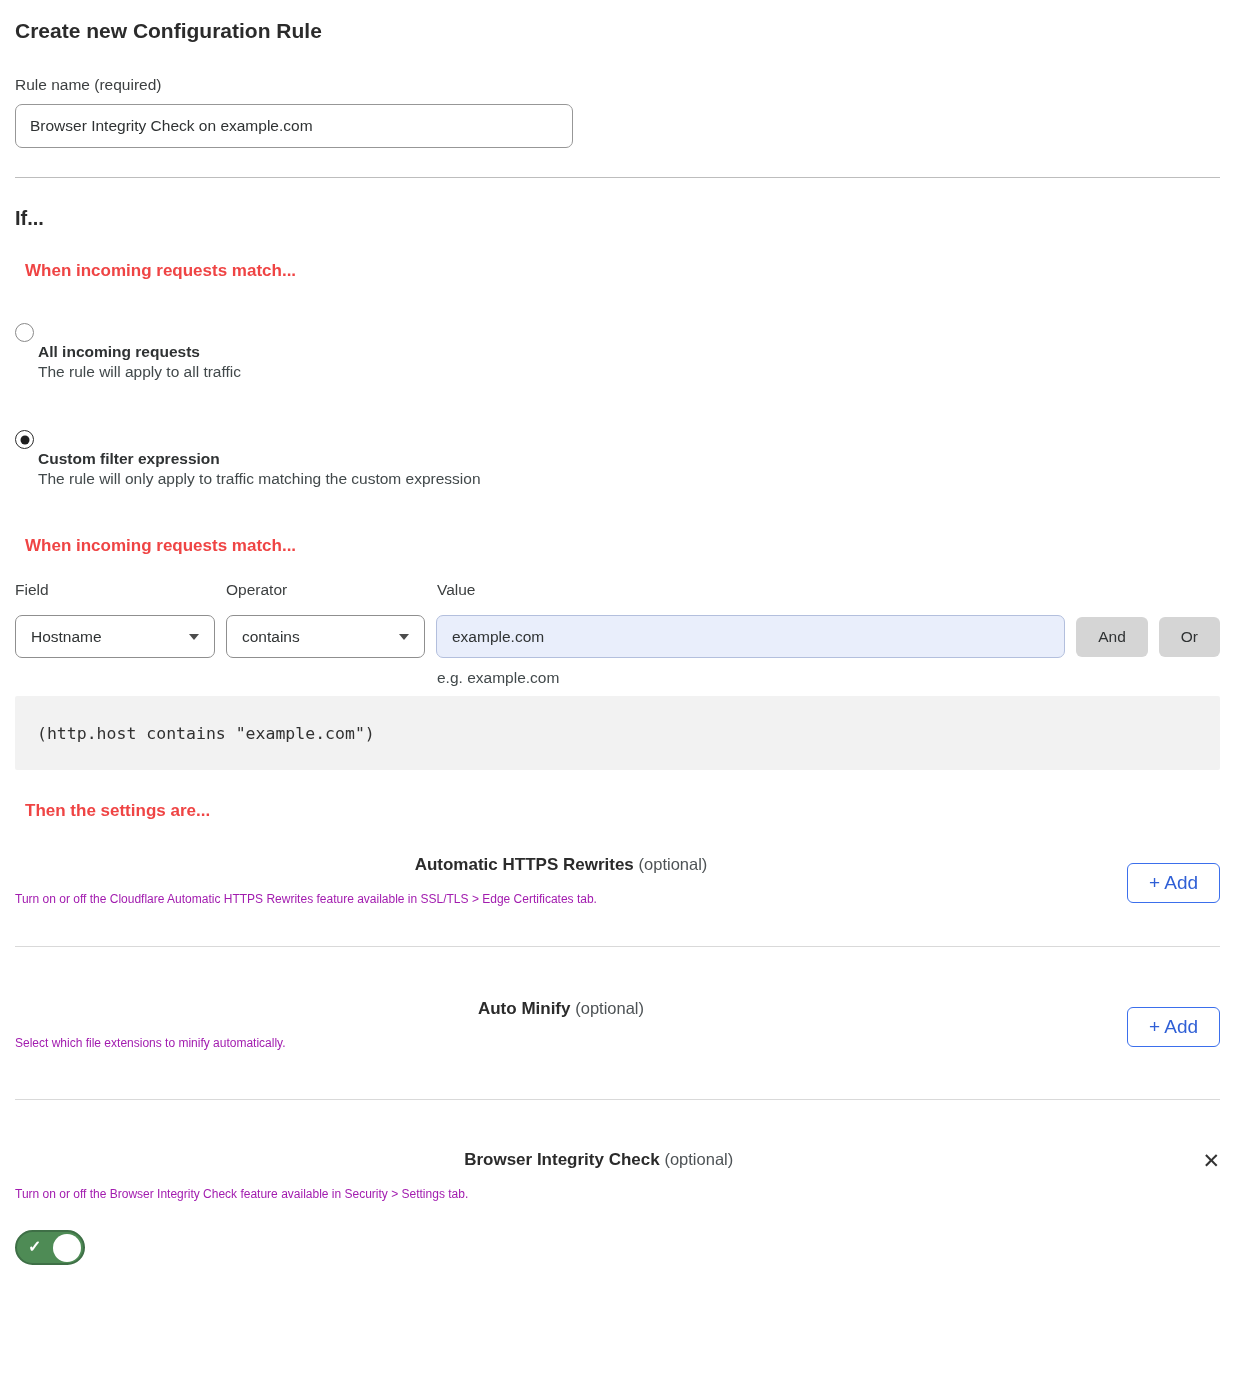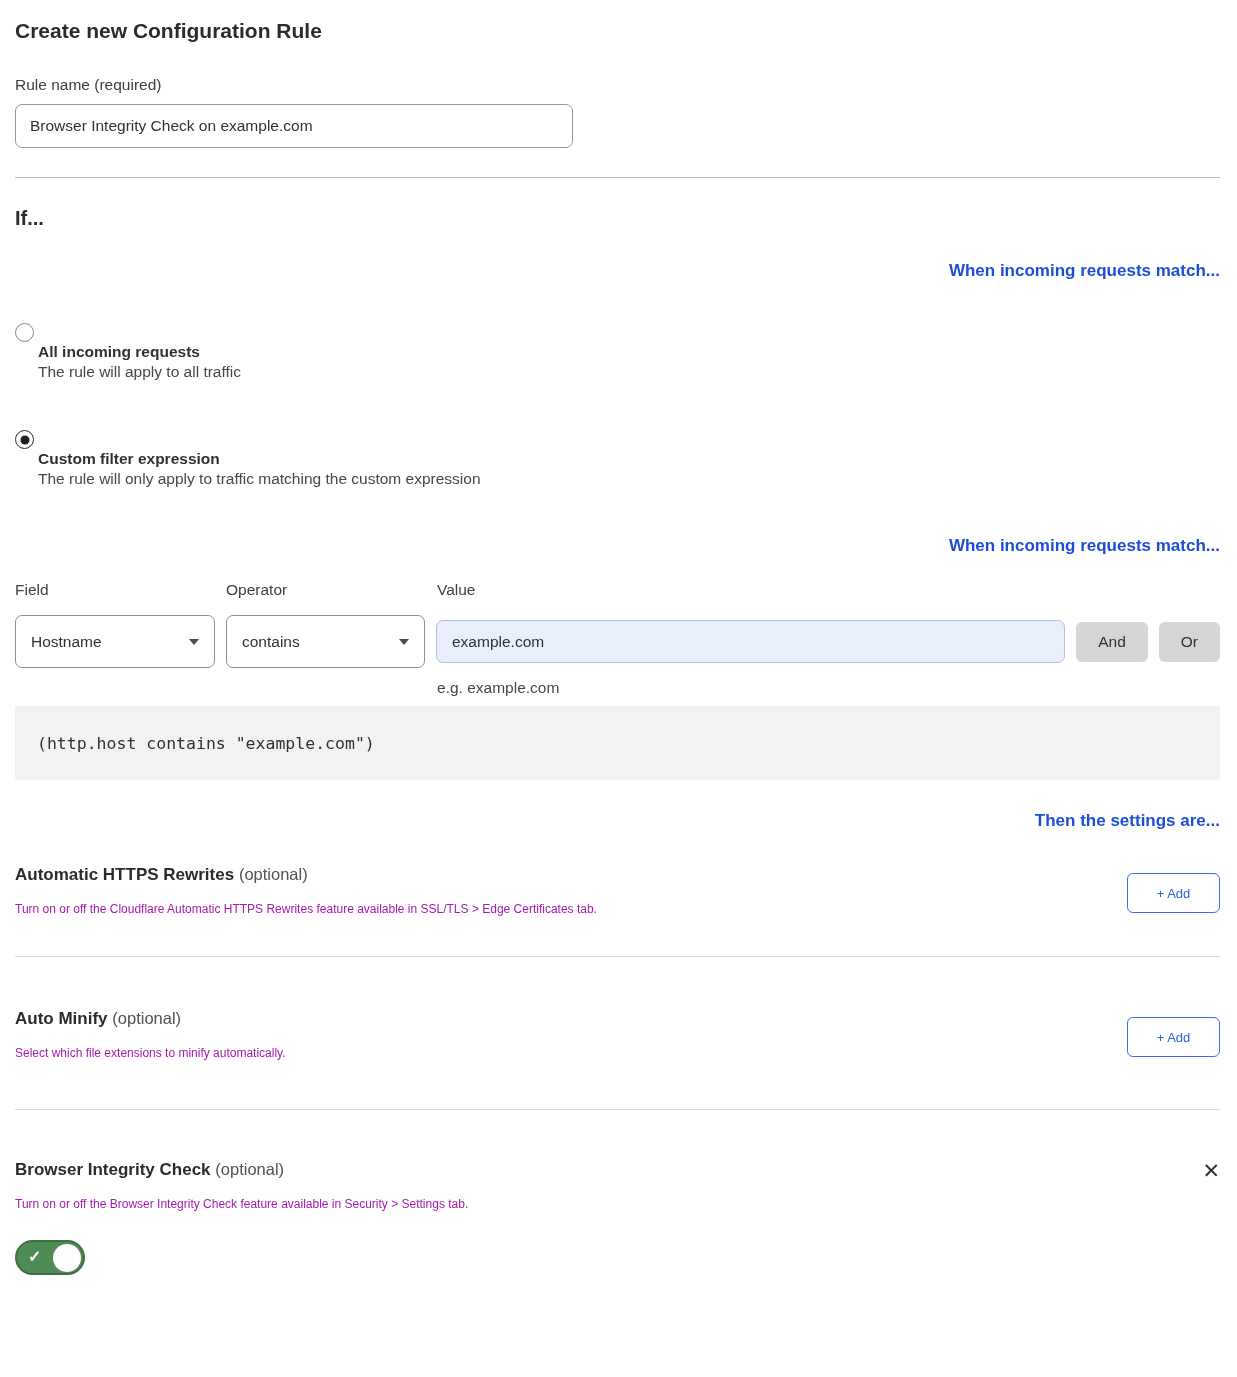--- a/index.html
+++ b/index.html
@@ -50,7 +50,7 @@
   }
 
   .h2 { font-size: 20px; font-weight: bold; color: #2b2b2b; margin: 28px 0 0 0; line-height: 24px; }
-  .h3 { font-size: 17px; font-weight: bold; color: #1d4ed8; margin: 0; line-height: 21px; text-align: right; }
+  .h3 { font-size: 17px; font-weight: bold; color: #ef4444; margin: 10px; line-height: 21px; }
   .mt-30 { margin-top: 30px; }
   .mt-46 { margin-top: 46px; }
 

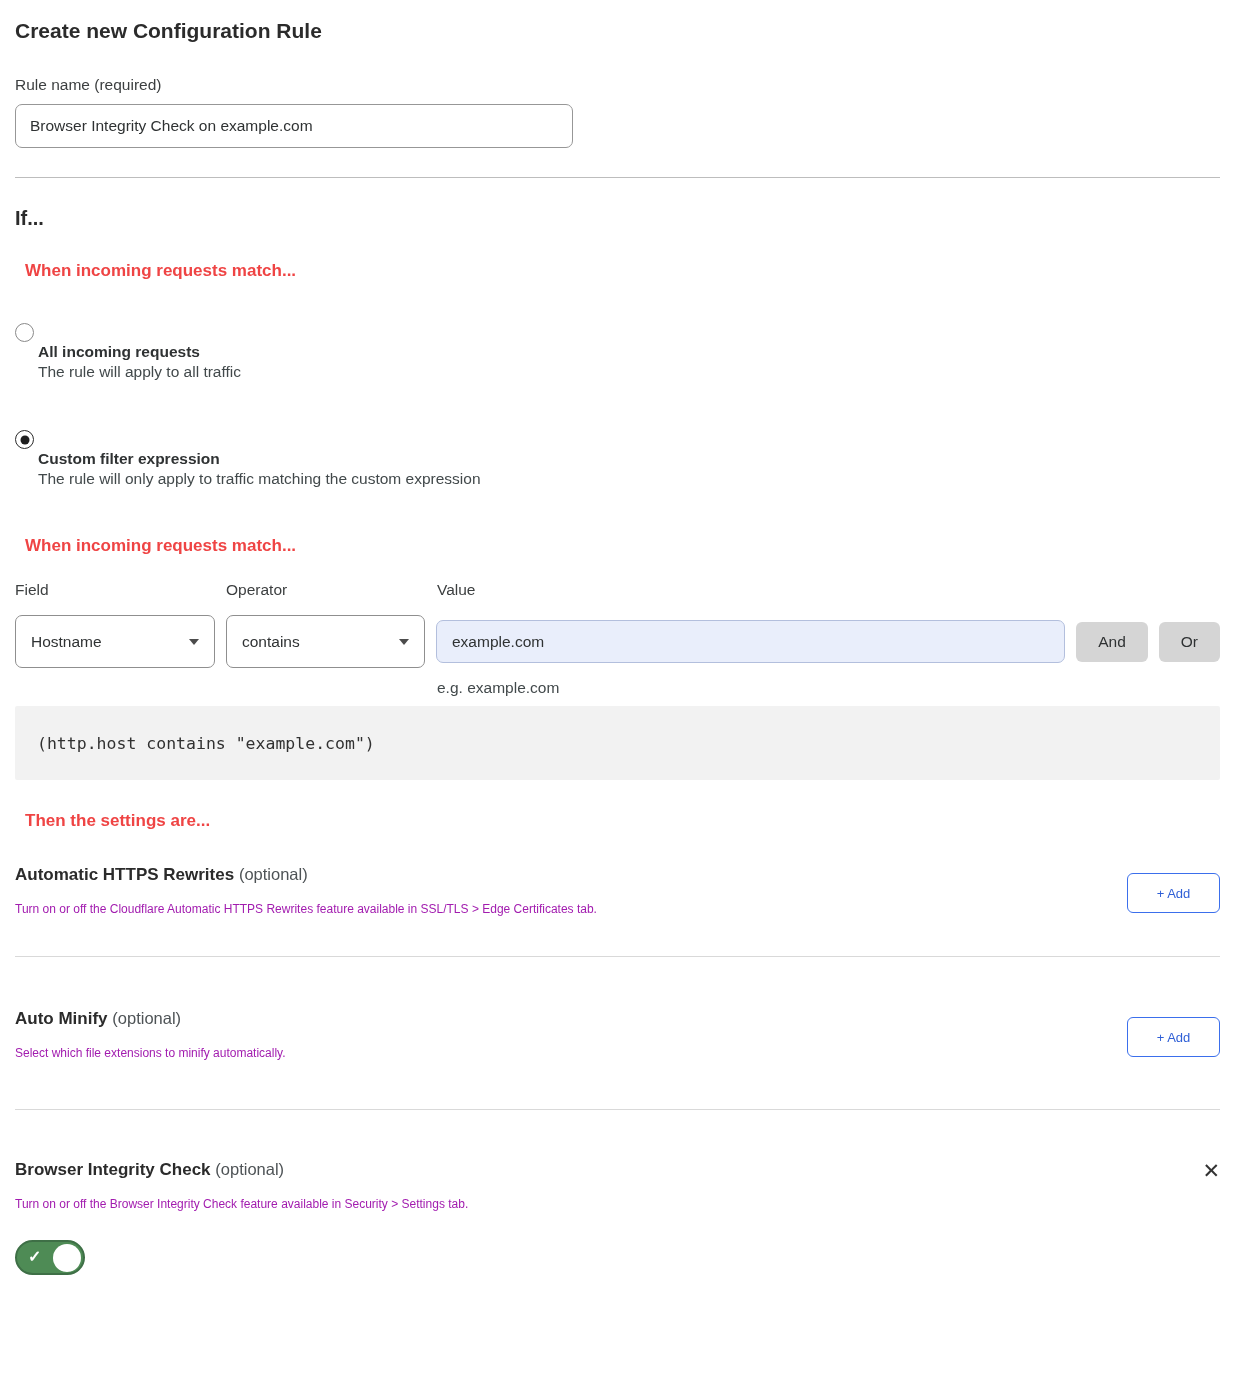--- a/index.html
+++ b/index.html
@@ -87,7 +87,7 @@
   .builder-row { display: flex; align-items: center; margin-top: 16px; }
   .select-box {
     width: 200px;
-    height: 53px;
+    height: 43px;
     border: 1px solid #8f8f8f;
     border-radius: 7px;
     background: #fff;

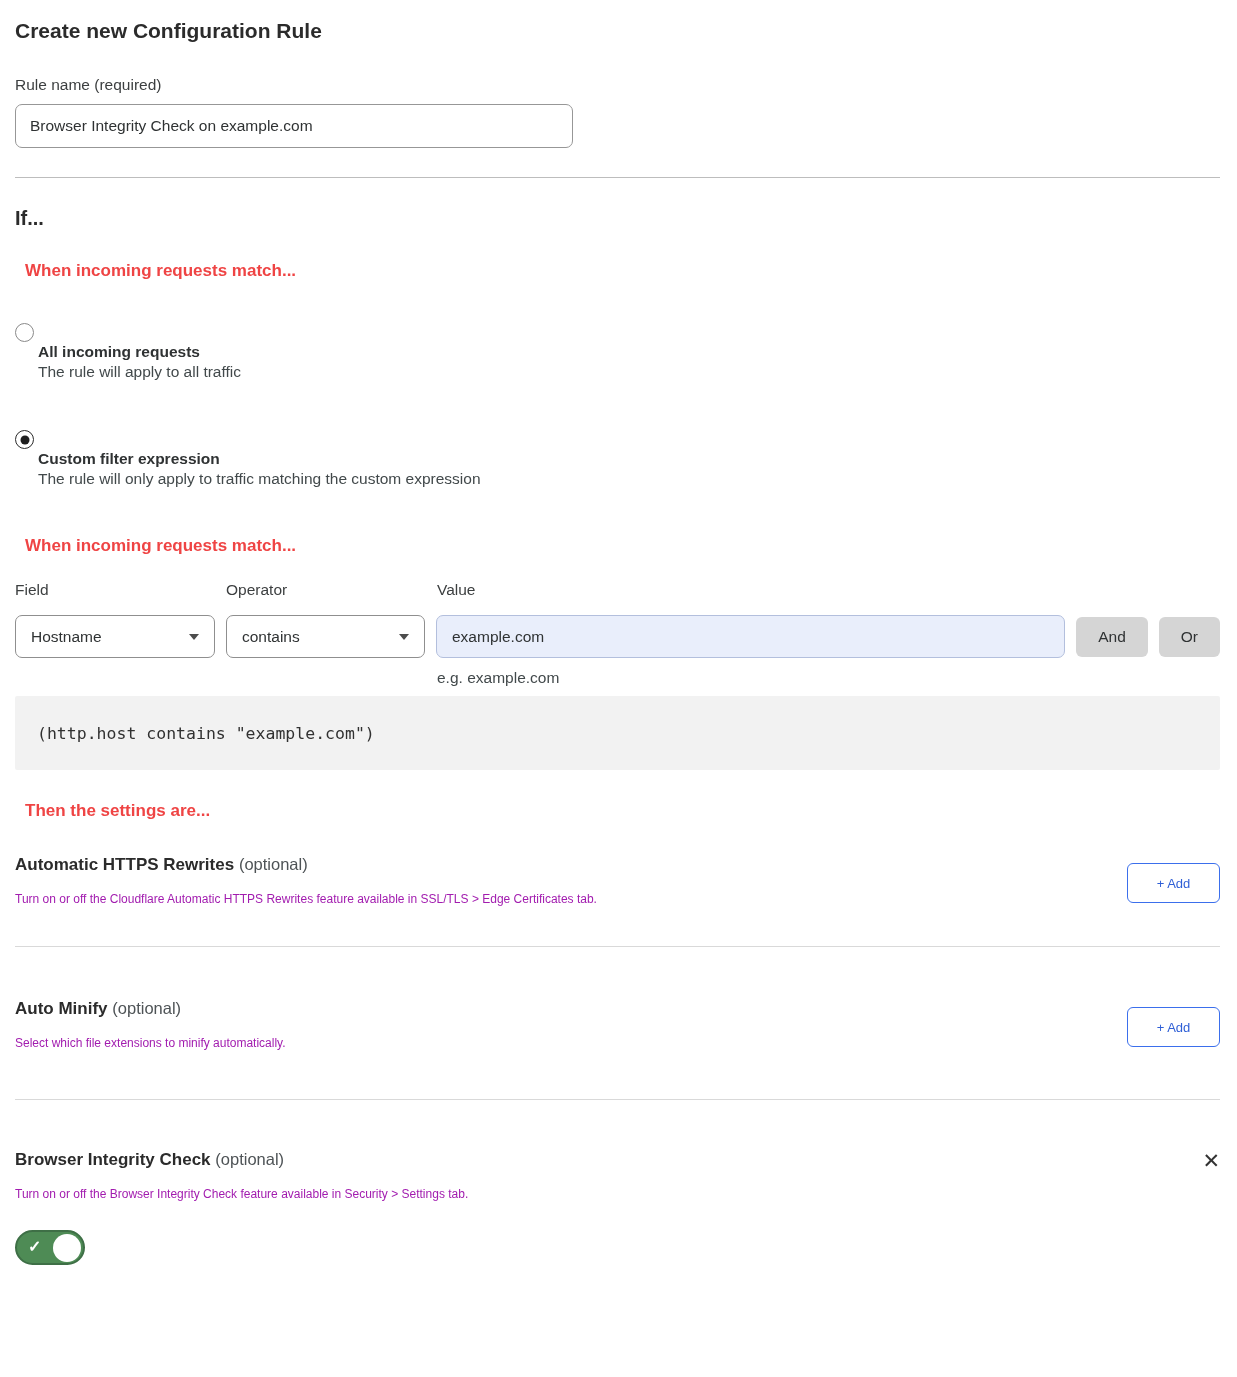--- a/index.html
+++ b/index.html
@@ -174,7 +174,7 @@
   .setting-row { display: flex; align-items: flex-start; justify-content: space-between; }
   .setting-row.first { margin-top: 32px; }
   .setting-left { flex: 1 1 auto; padding-right: 20px; }
-  .setting-title { font-size: 17px; line-height: 22px; }
+  .setting-title { font-size: 17px; line-height: 22px; text-align: center; }
   .setting-title .t-bold { font-weight: bold; color: #2b2b2b; }
   .setting-title .t-optional { font-weight: normal; color: #4e5356; font-size: 16.5px; }
   .setting-desc { font-size: 12px; color: #a21caf; margin-top: 13px; line-height: 20px; }

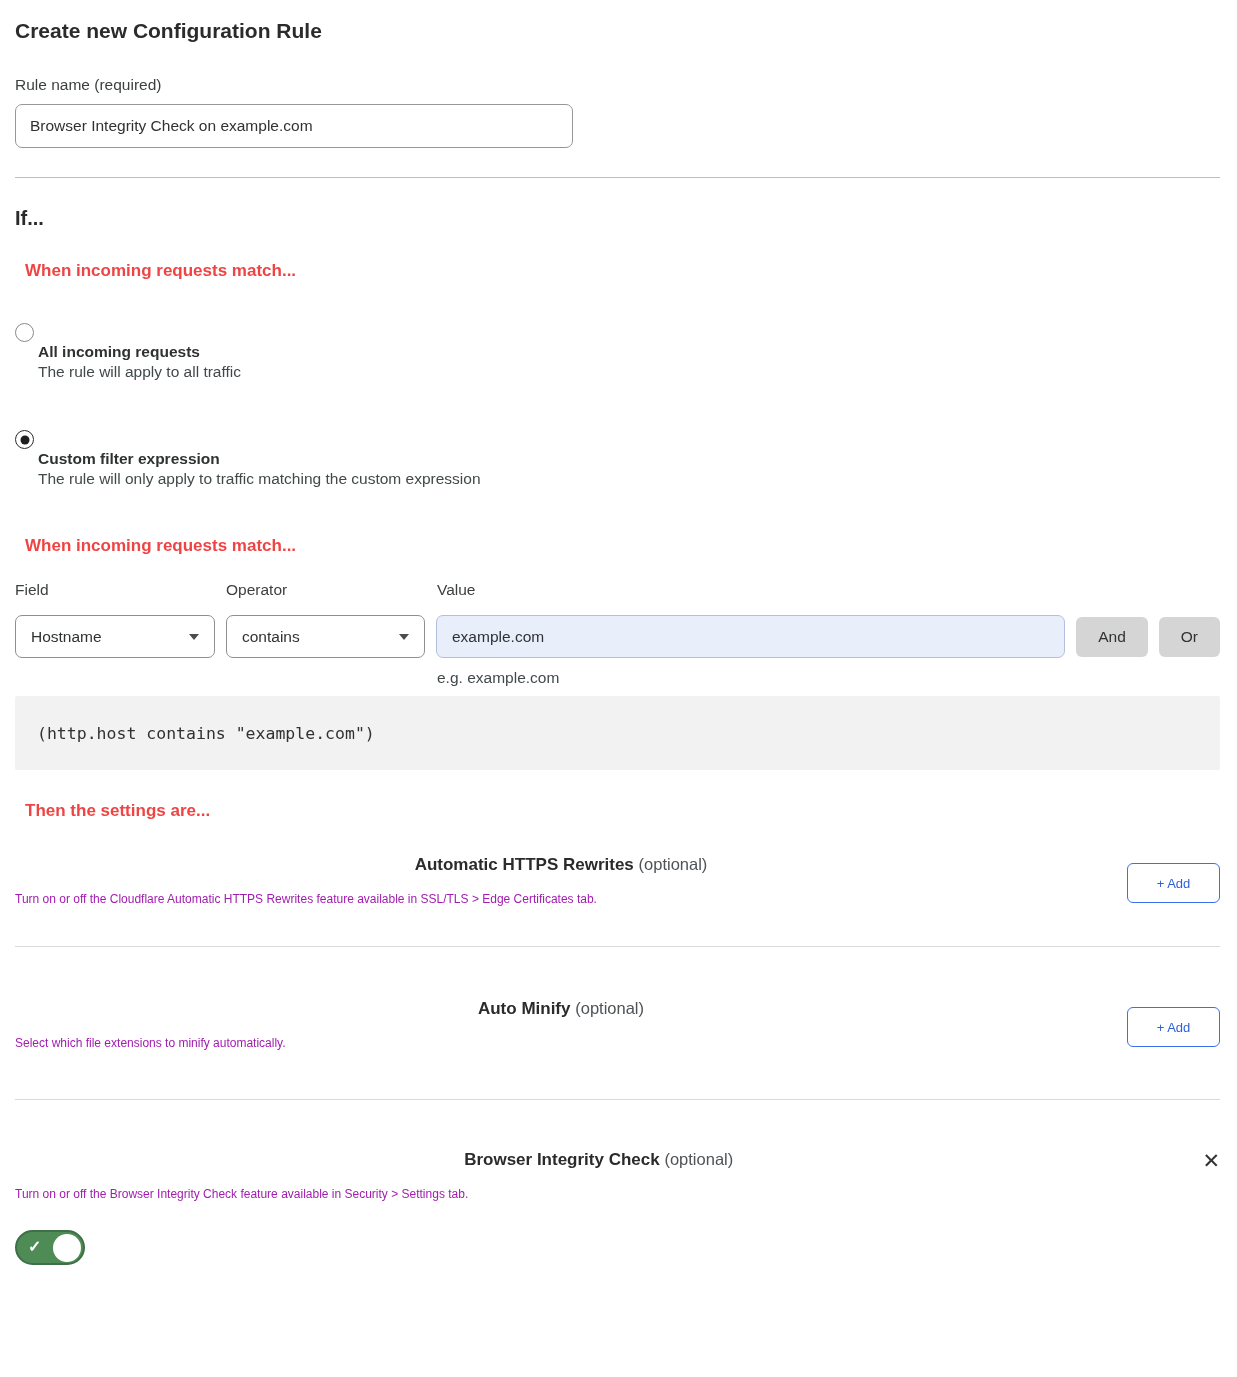--- a/index.html
+++ b/index.html
@@ -188,7 +188,7 @@
     border-radius: 6px;
     color: #2f5fd6;
     font-family: "Liberation Sans", sans-serif;
-    font-size: 13px;
+    font-size: 19px;
     cursor: pointer;
     padding: 0 5px;
   }

